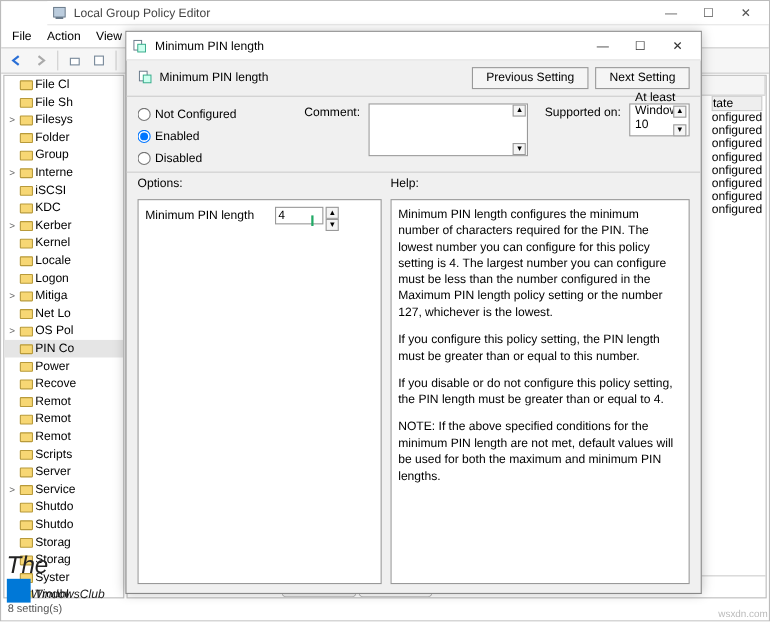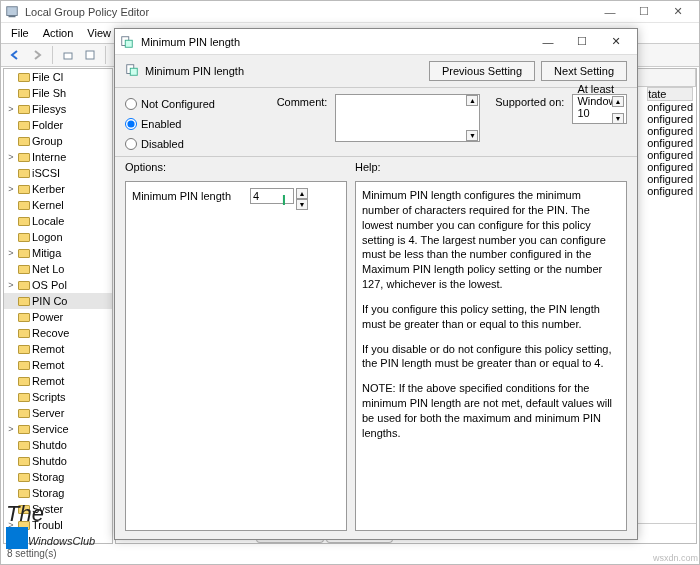--- a/index.html
+++ b/index.html
@@ -7,7 +7,7 @@
 
 
 .main-window { position: absolute; left: 0; top: 0; width: 700px; height: 565px; border: 1px solid #bbb; background: #fff; }
-.title-bar { height: 22px; background: #fff; display: flex; align-items: center; padding: 0 4px; border-bottom: 1px solid #e5e5e5; }
+.title-bar { height: 22px; background: #fff; display: flex; align-items: center; padding: 0 4px; border-bottom: 1px solid #e5e5e5; margin-left: 42px; }
 .title-bar .app-icon { width: 14px; height: 14px; margin-right: 6px; display: flex; align-items: center; justify-content: center; }
 .title-bar .title { color: #444; }
 .title-bar .win-controls { margin-left: auto; display: flex; }

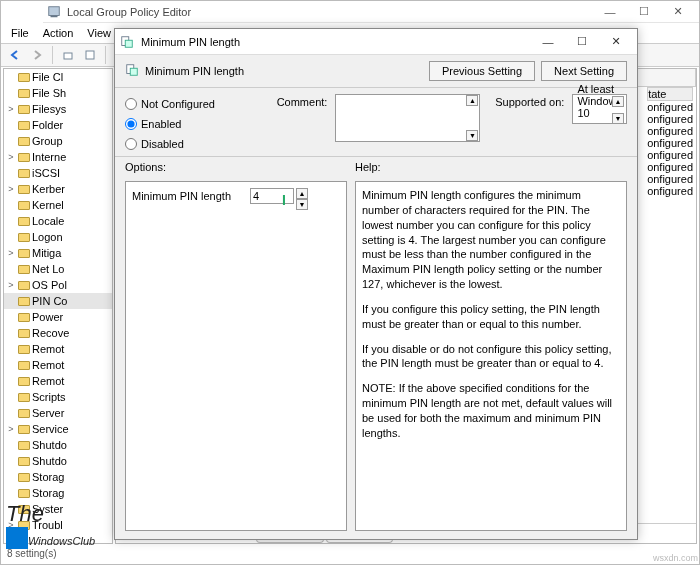--- a/index.html
+++ b/index.html
@@ -171,6 +171,11 @@
           <span>iSCSI</span>
         </div>
         <div class="tree-item">
+          <span class="expander"></span>
+          <span class="folder-icon"></span>
+          <span>KDC</span>
+        </div>
+        <div class="tree-item">
           <span class="expander">&gt;</span>
           <span class="folder-icon"></span>
           <span>Kerber</span>

